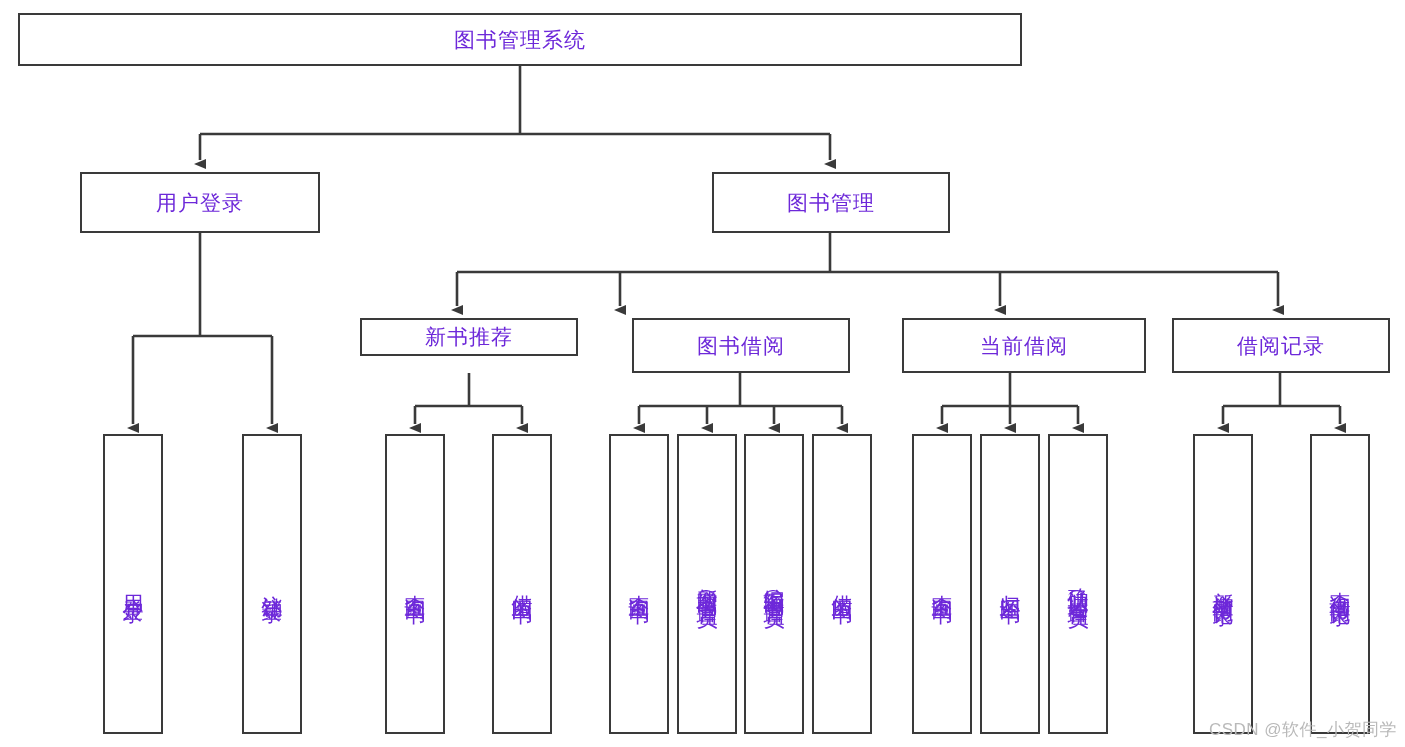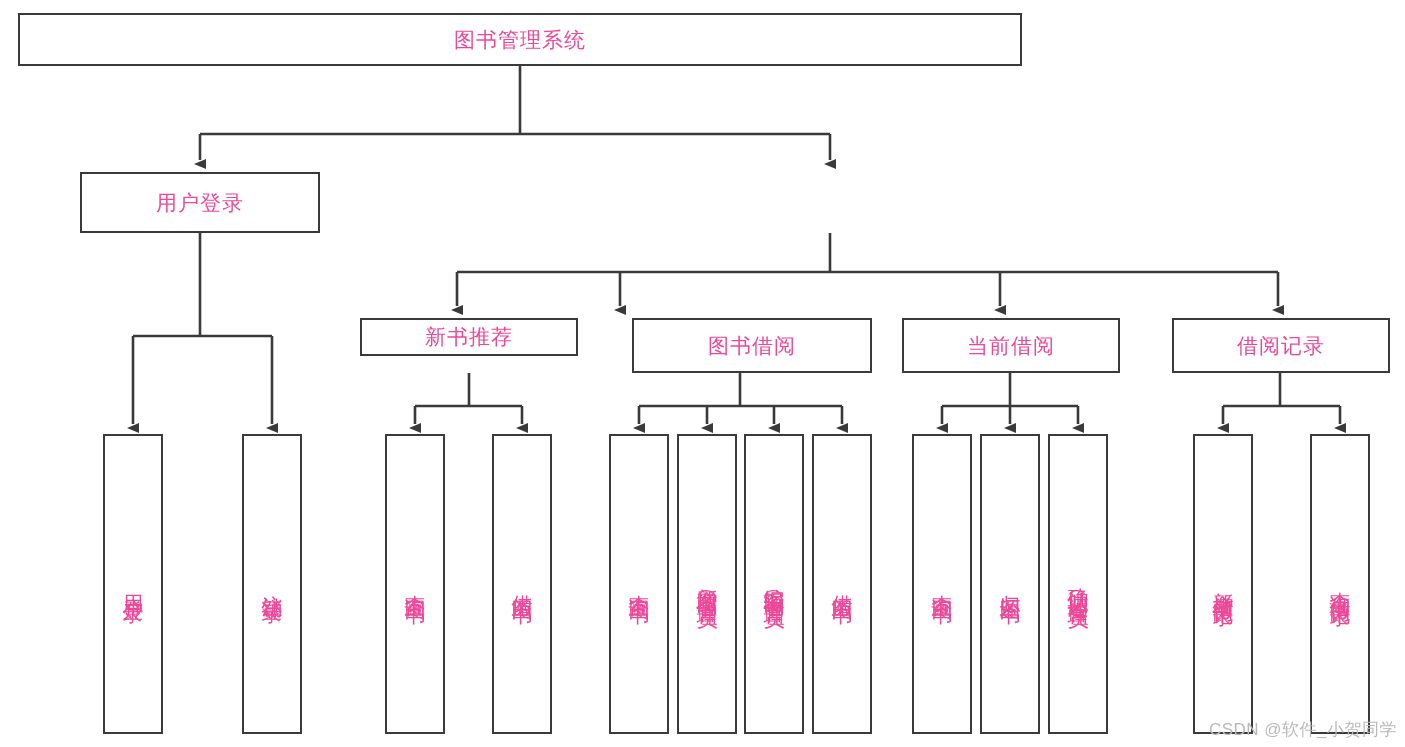--- a/index.html
+++ b/index.html
@@ -25,7 +25,7 @@
     display: flex;
     align-items: center;
     justify-content: center;
-    color: #ec4899;
+    color: #6d28d9;
   }
   .node.horiz {
     font-size: 21px;

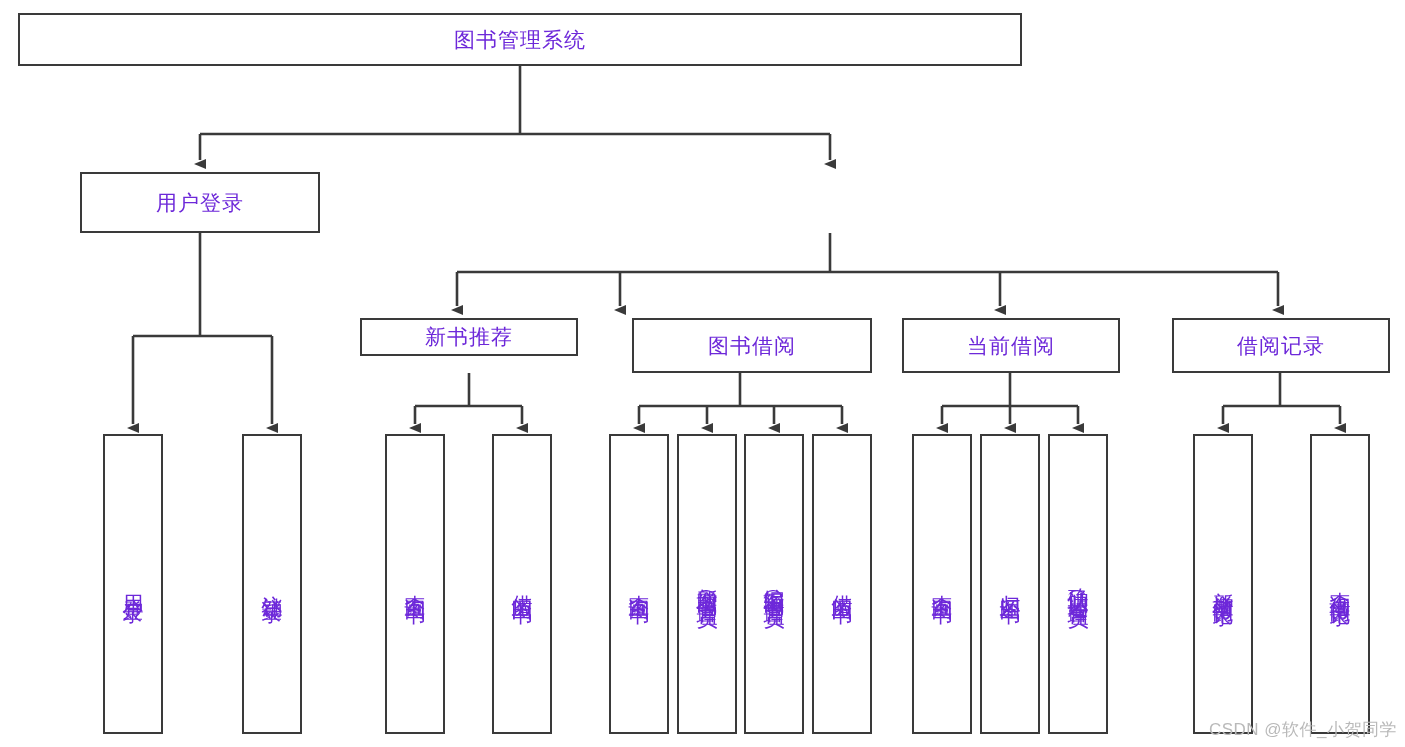--- a/index.html
+++ b/index.html
@@ -128,6 +128,9 @@
   <div class="node horiz" style="left:80px; top:172px; width:240px; height:61px;">
     <span>用户登录</span>
   </div>
+  <div class="node horiz" style="left:712px; top:172px; width:238px; height:61px;">
+    <span>图书管理</span>
+  </div>
 
   <div class="node horiz" style="left:360px; top:318px; width:218px; height:38px;">
     <span>新书推荐</span>

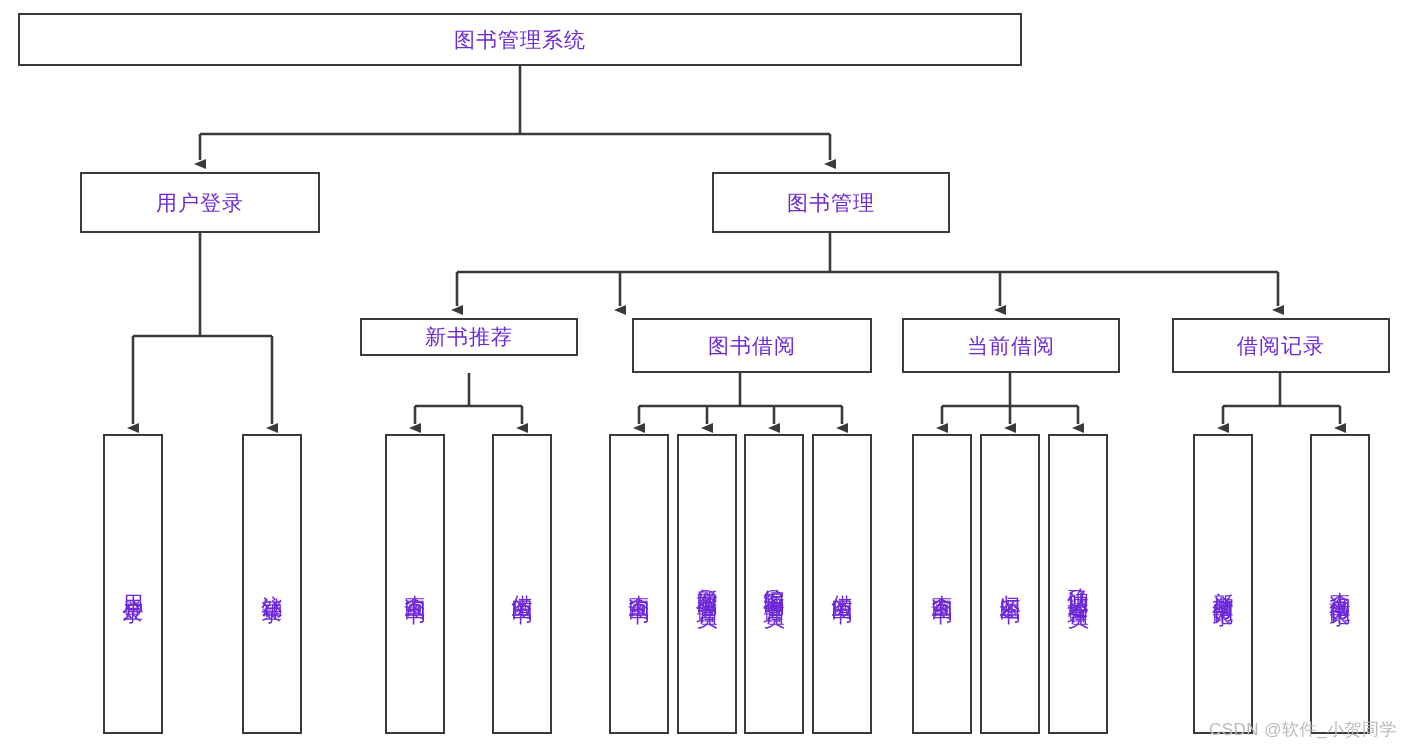--- a/index.html
+++ b/index.html
@@ -135,7 +135,7 @@
   <div class="node horiz" style="left:360px; top:318px; width:218px; height:38px;">
     <span>新书推荐</span>
   </div>
-  <div class="node horiz" style="left:632px; top:318px; width:240px; height:55px;">
+  <div class="node horiz" style="left:632px; top:318px; width:218px; height:55px;">
     <span>图书借阅</span>
   </div>
   <div class="node horiz" style="left:902px; top:318px; width:218px; height:55px;">

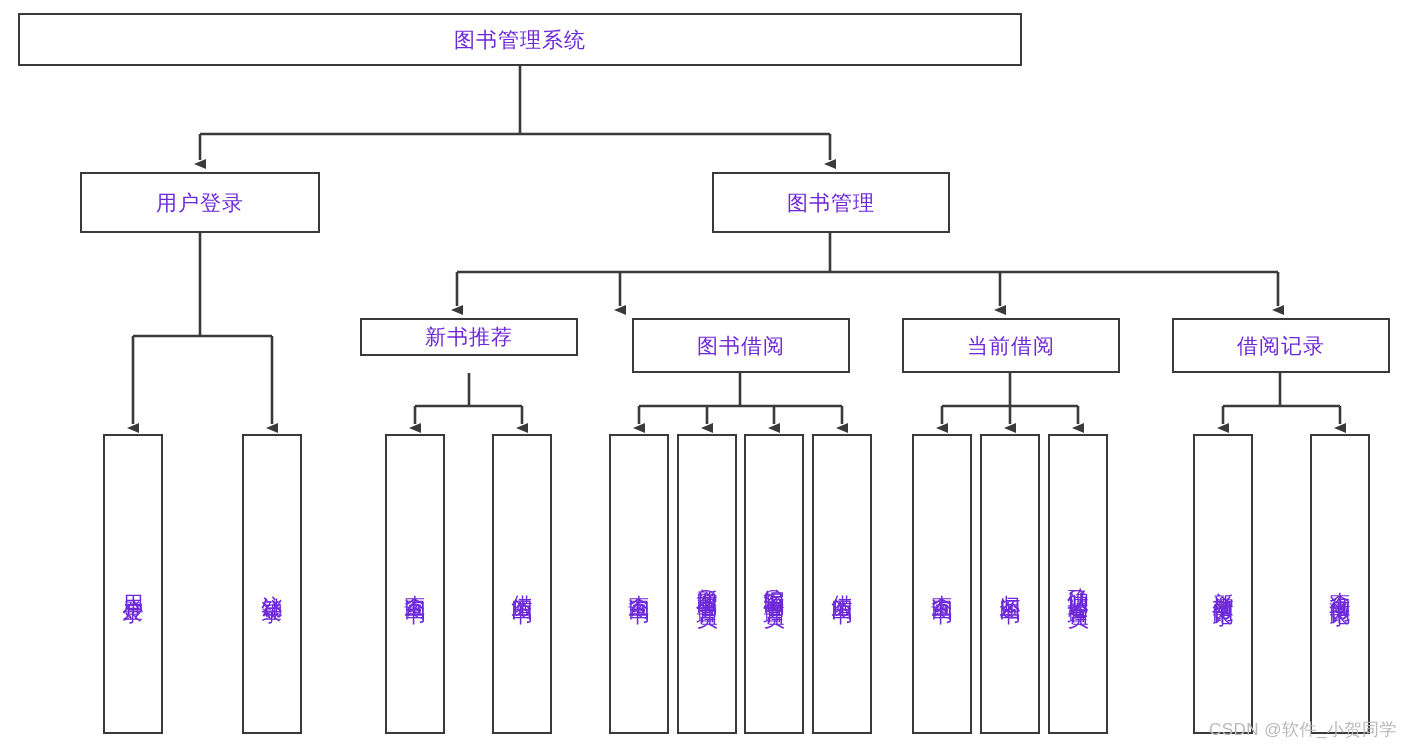--- a/index.html
+++ b/index.html
@@ -138,7 +138,7 @@
   <div class="node horiz" style="left:632px; top:318px; width:218px; height:55px;">
     <span>图书借阅</span>
   </div>
-  <div class="node horiz" style="left:902px; top:318px; width:218px; height:55px;">
+  <div class="node horiz" style="left:902px; top:318px; width:244px; height:55px;">
     <span>当前借阅</span>
   </div>
   <div class="node horiz" style="left:1172px; top:318px; width:218px; height:55px;">

